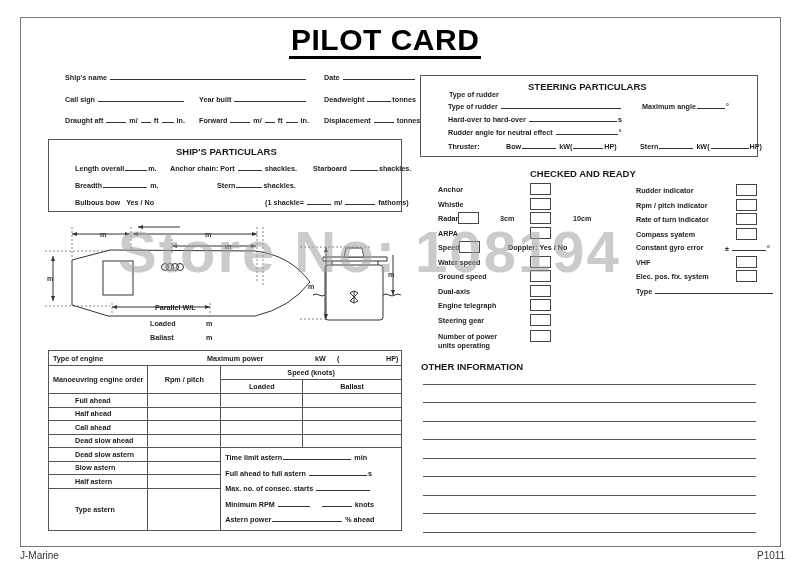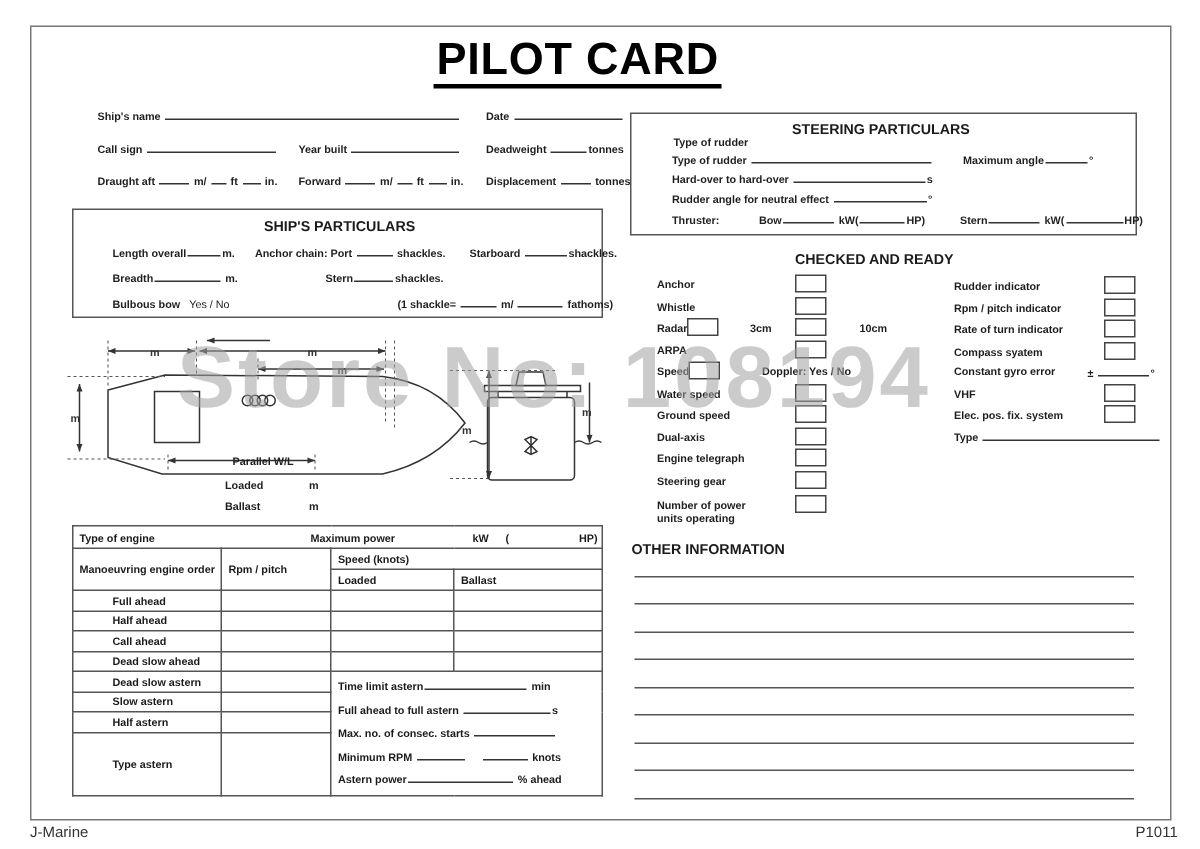--- a/index.html
+++ b/index.html
@@ -47,7 +47,7 @@
 <div class="t" style="left:296px;top:164px"><span>Starboard</span> <span class="ul" style="width:28px"></span><span>shackles.</span></div>
 <div class="t" style="left:58px;top:181px"><span>Breadth</span><span class="ul" style="width:44px"></span> <span>m.</span></div>
 <div class="t" style="left:200px;top:181px"><span>Stern</span><span class="ul" style="width:26px"></span><span>shackles.</span></div>
-<div class="t" style="left:58px;top:198px"><span>Bulbous bow</span>&nbsp;&nbsp;&nbsp;<span class="n" style="font-weight:normal">Yes / No</span></div>
+<div class="t" style="left:58px;top:198px"><span>Bulbous bow</span>&nbsp;&nbsp;&nbsp;<span class="n" style="font-weight:bold">Yes / No</span></div>
 <div class="t" style="left:248px;top:198px"><span>(1 shackle=</span> <span class="ul" style="width:24px"></span> <span>m/</span> <span class="ul" style="width:30px"></span> <span>fathoms)</span></div>
 
 <svg class="abs" style="left:20px;top:215px" width="390" height="130">

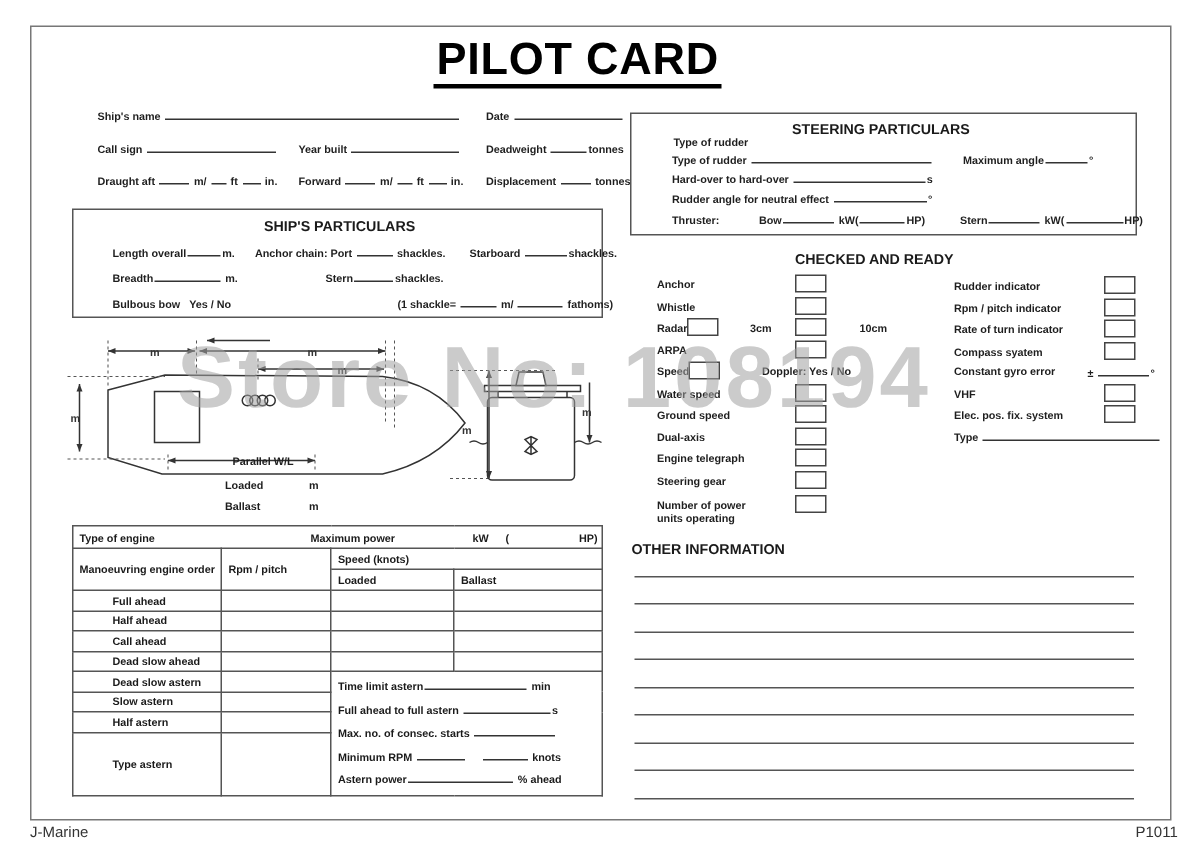--- a/index.html
+++ b/index.html
@@ -18,7 +18,7 @@
   .watermark { position: absolute; font-size: 58px; font-weight: 900; color: rgba(160,160,160,0.55); white-space: nowrap; letter-spacing: 2px; pointer-events: none; }
   table.eng { position: absolute; left: 48px; top: 350px; width: 354px; border-collapse: collapse; font-size: 7.2px; font-weight: bold; }
   table.eng td { border: 1px solid #555; padding: 0 4px; height: 13.5px; white-space: nowrap; }
-  .c { }
+  .c { text-align: center; }
   .ind { padding-left: 26px !important; }
   .footer { position: absolute; font-size: 10px; color: #333; }
 </style>

